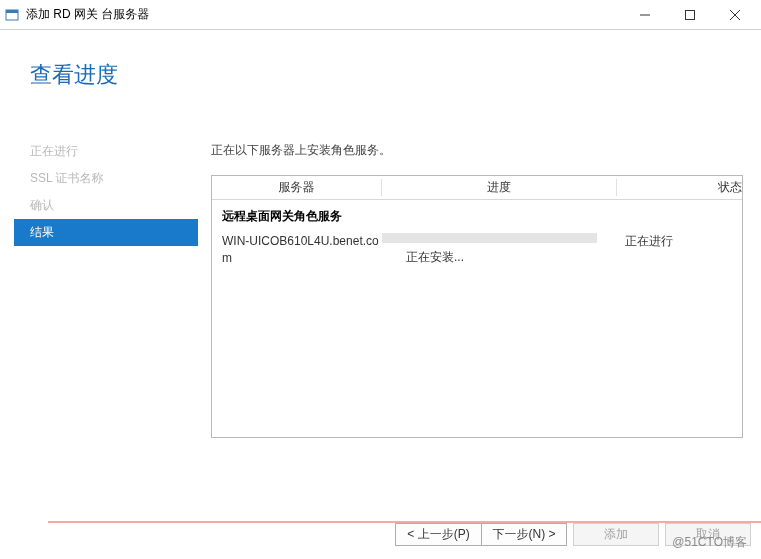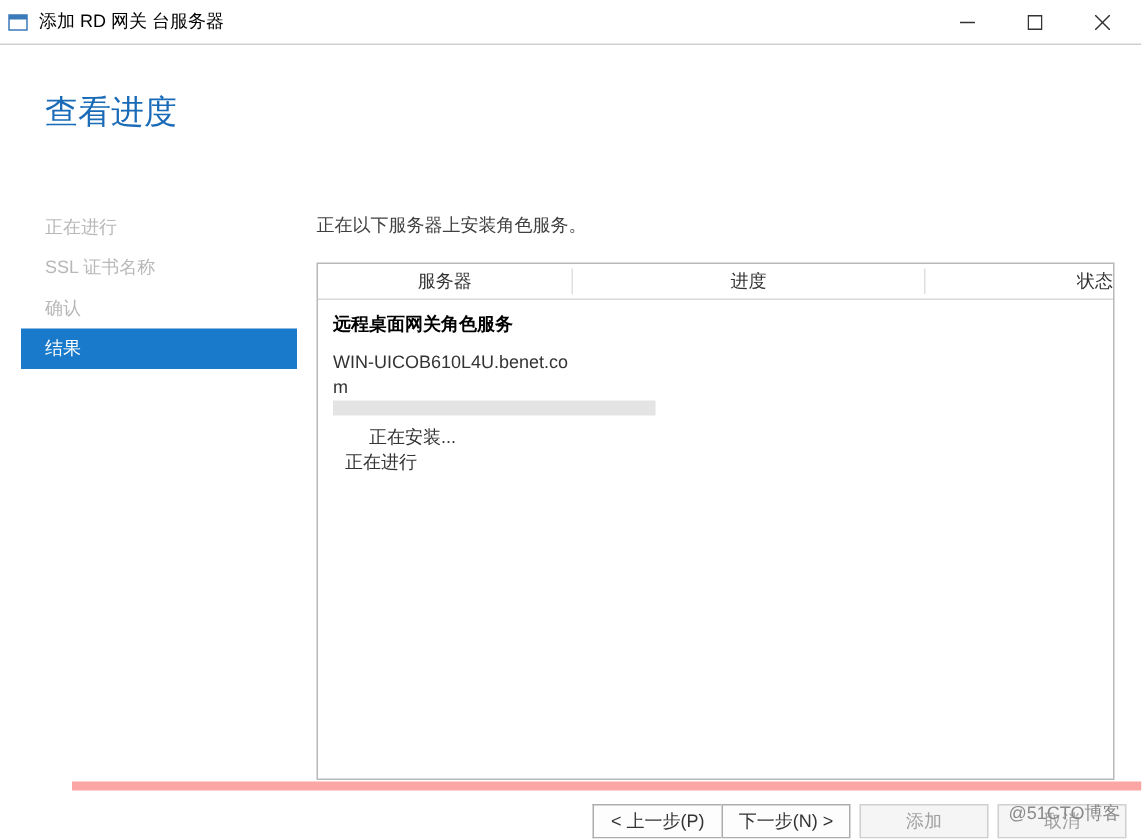--- a/index.html
+++ b/index.html
@@ -93,7 +93,7 @@
     }
     .result-box {
       border: 1px solid #b8b8b8;
-      height: 345px;
+      height: 263px;
       background: #fff;
     }
     .table-header {

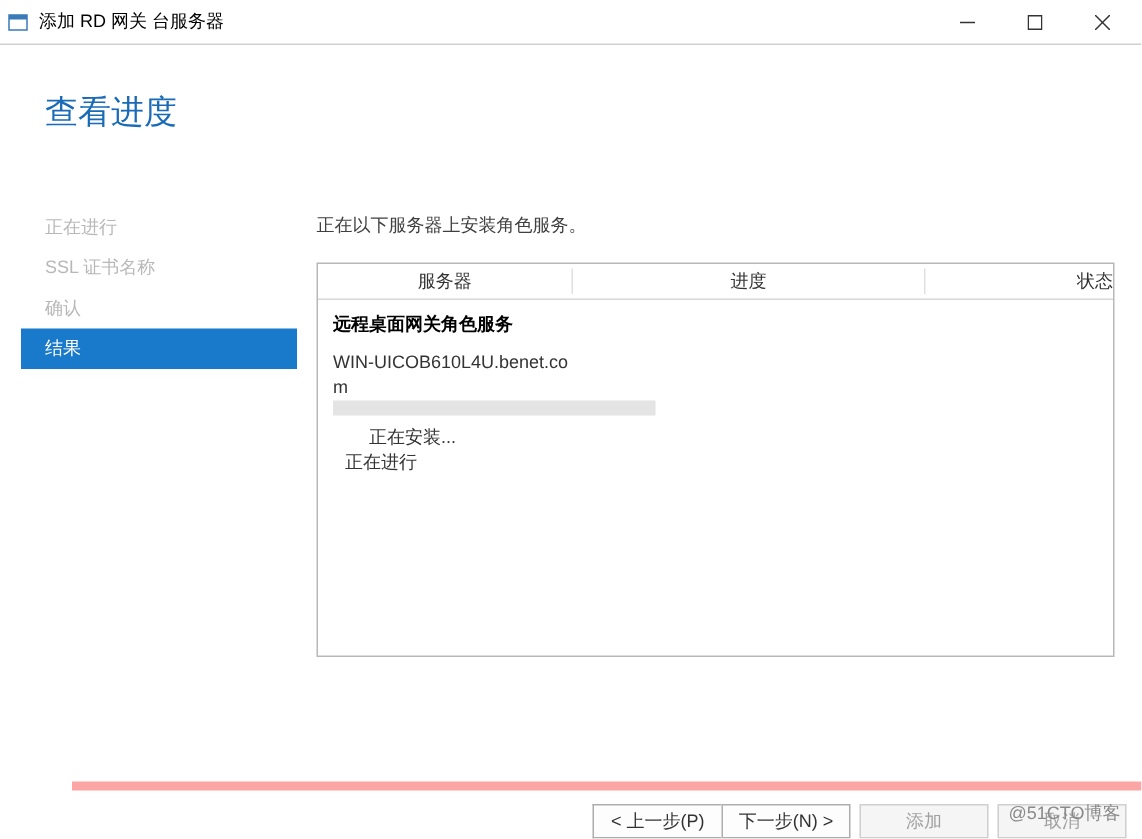--- a/index.html
+++ b/index.html
@@ -126,7 +126,6 @@
       padding: 2px 10px;
       font-size: 12px;
       color: #333;
-      flex-direction: column;
     }
     .cell-server {
       width: 160px;

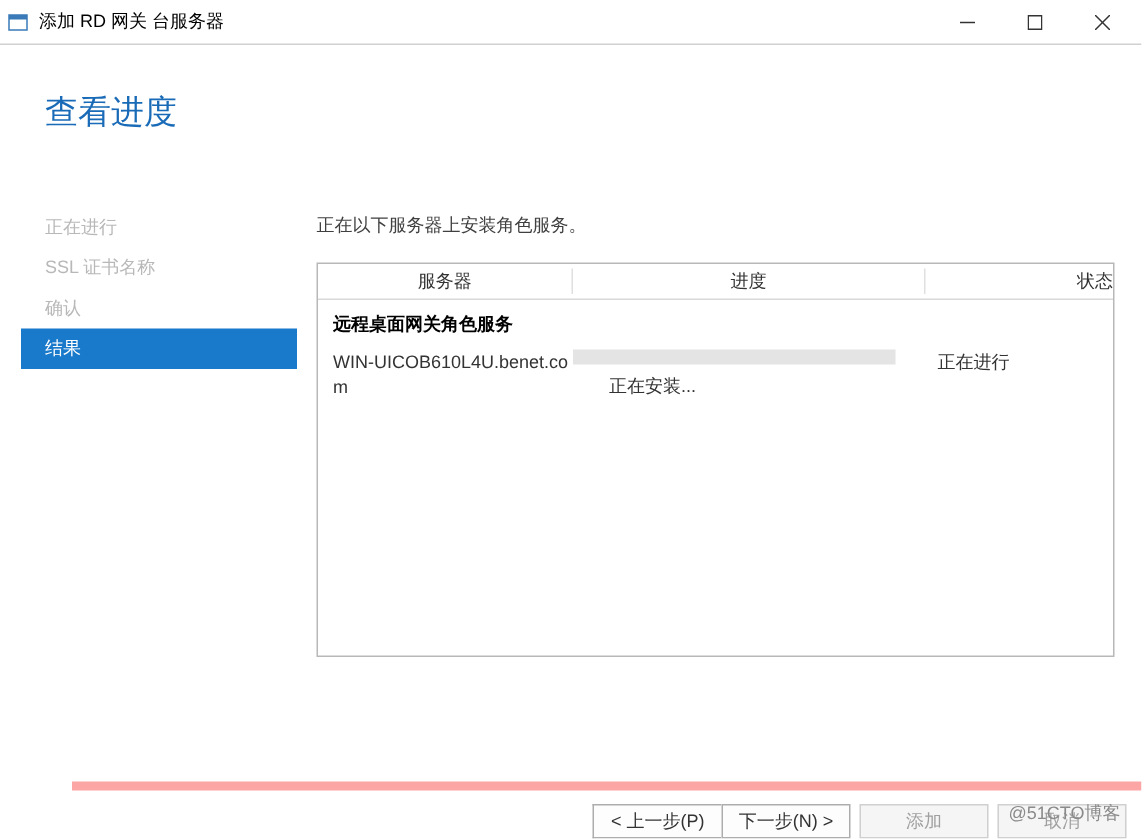--- a/index.html
+++ b/index.html
@@ -157,9 +157,9 @@
       left: 0;
       right: 0;
       height: 38px;
-      border-top: 6px solid #fca5a5;
-      display: flex;
-      align-items: flex-end;
+      border-top: 2px solid #fca5a5;
+      display: flex;
+      align-items: flex-start;
       justify-content: flex-end;
       padding: 0 10px;
       gap: 6px;

